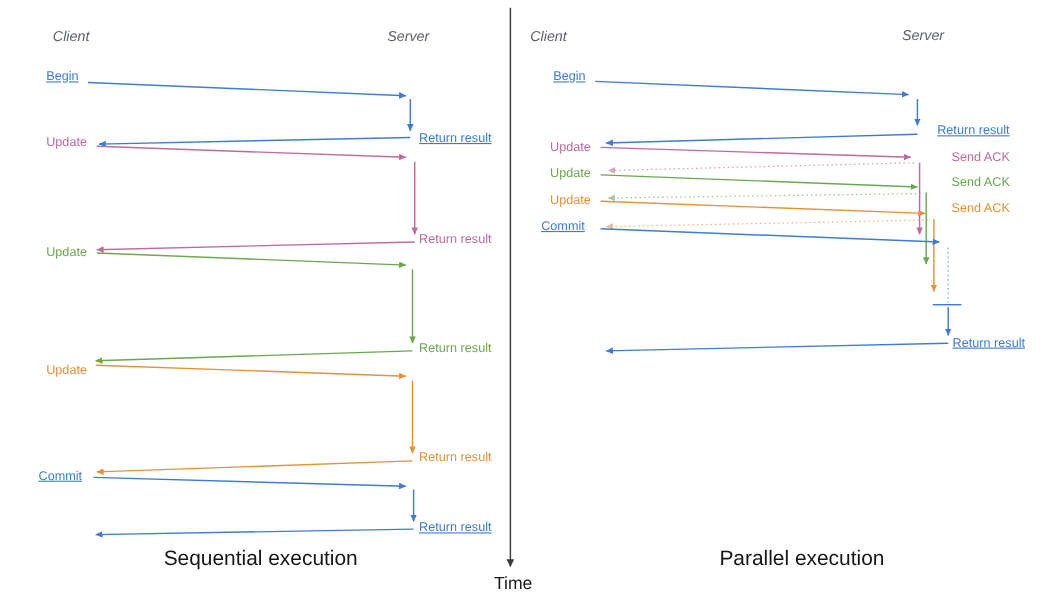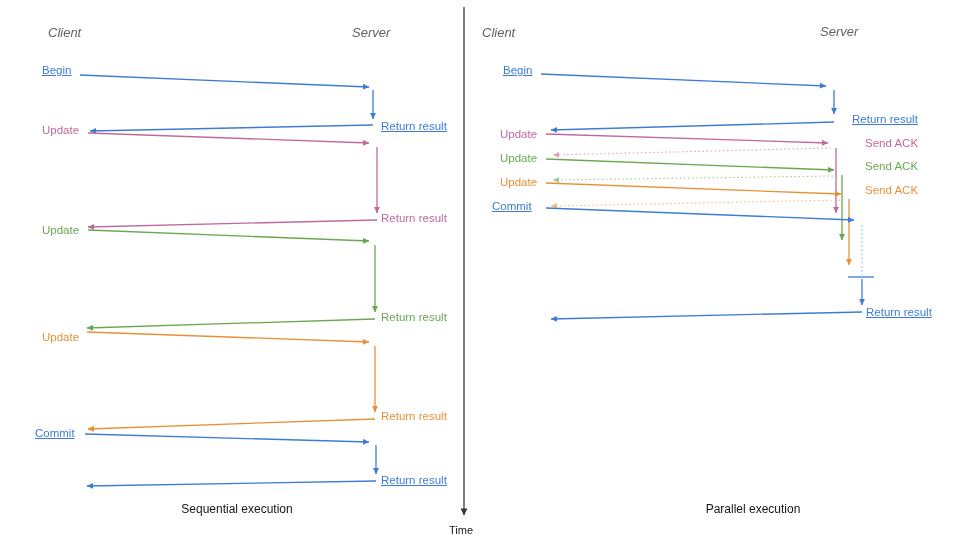--- a/index.html
+++ b/index.html
@@ -16,7 +16,7 @@
     color:#5f6368;white-space:nowrap;
   }
   .caption{
-    position:absolute;font-size:12px;line-height:16px;color:#161616;
+    position:absolute;font-size:19px;line-height:16px;color:#161616;
     text-align:center;white-space:nowrap;
   }
   .time-lbl{

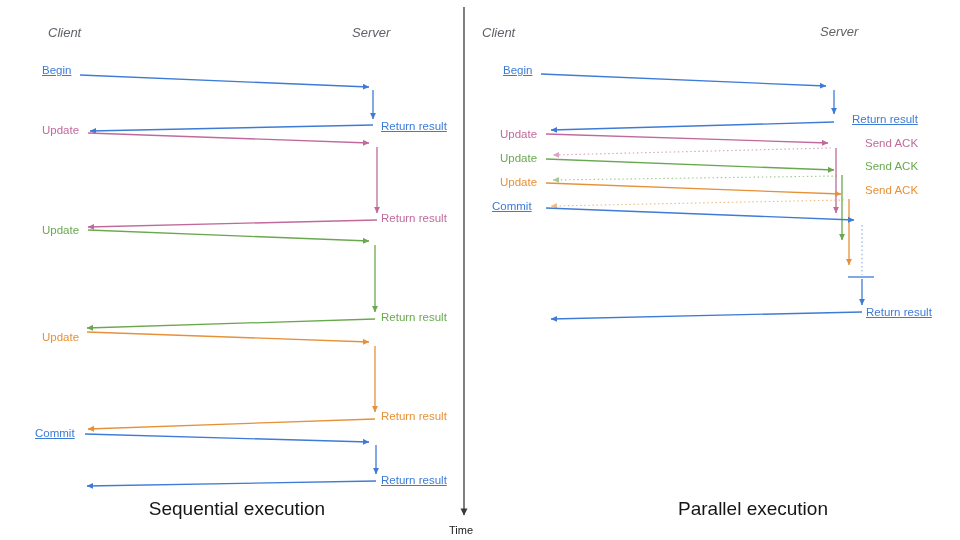--- a/index.html
+++ b/index.html
@@ -146,7 +146,7 @@
     <span class="lbl c-blue" style="left:492px;top:200px">Commit</span>
     <span class="lbl c-blue" style="left:866px;top:306px">Return result</span>
 
-    <div class="caption" style="left:653px;top:501px;width:200px">Parallel execution</div>
+    <div class="caption" style="left:629px;top:501px;width:200px">Parallel execution</div>
   </div>
 
   <span class="time-lbl" style="left:449px;top:524px">Time</span>

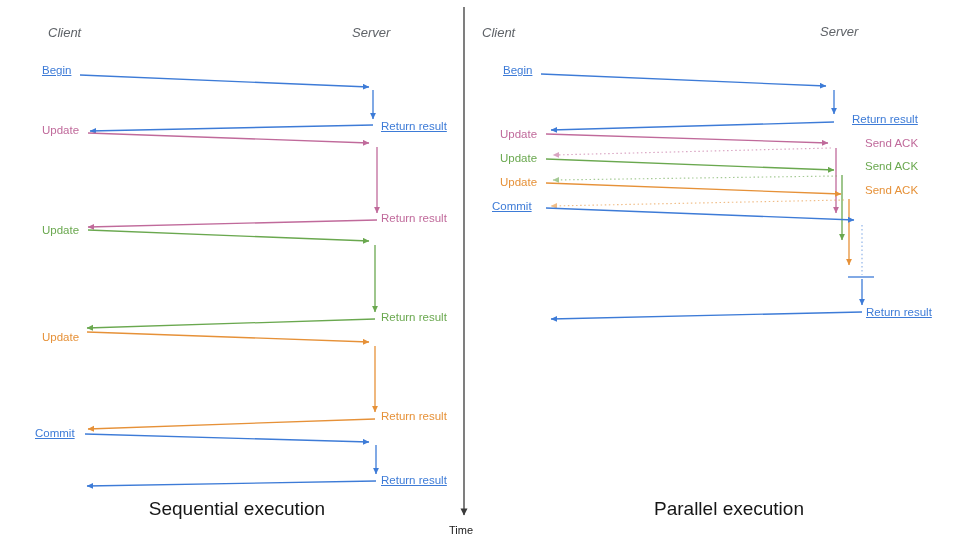--- a/index.html
+++ b/index.html
@@ -20,7 +20,7 @@
     text-align:center;white-space:nowrap;
   }
   .time-lbl{
-    position:absolute;font-size:11px;line-height:13px;color:#1a1a1a;white-space:nowrap;text-align:center;
+    position:absolute;font-size:16px;line-height:13px;color:#1a1a1a;white-space:nowrap;text-align:center;
   }
   .c-blue{color:var(--blue);text-decoration:underline;}   .s-blue{stroke:var(--blue);}   .f-blue{fill:var(--blue);}
   .c-magenta{color:var(--magenta);} .s-magenta{stroke:var(--magenta);} .f-magenta{fill:var(--magenta);}

